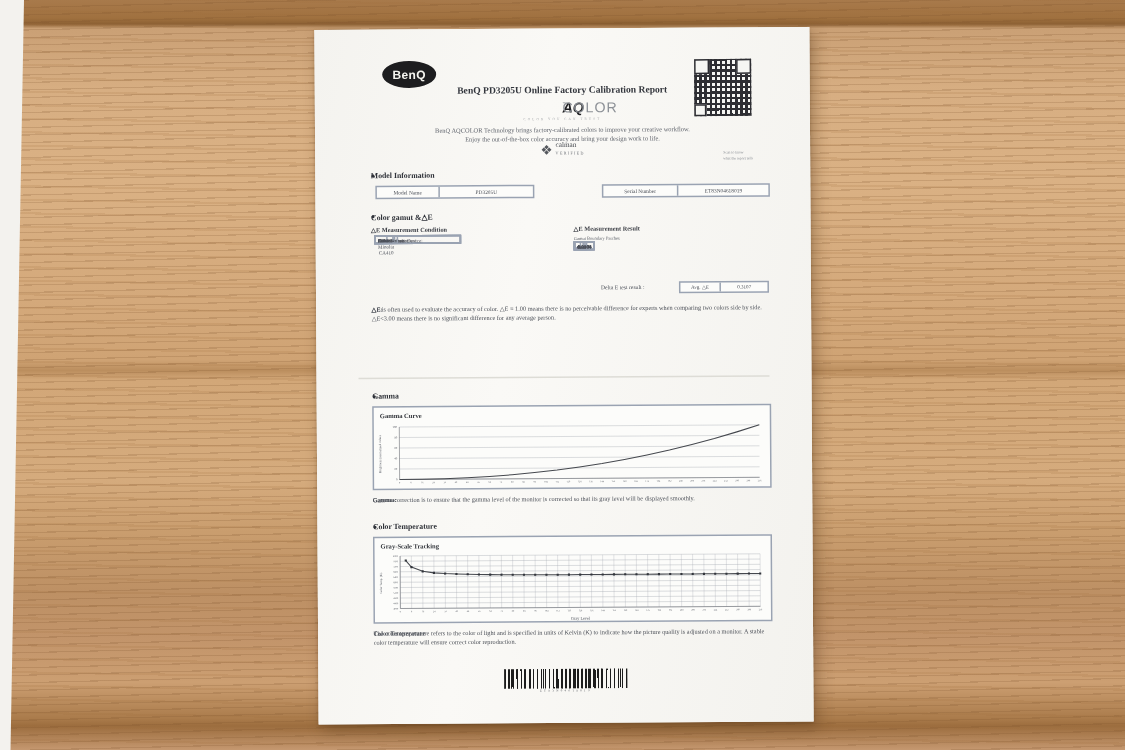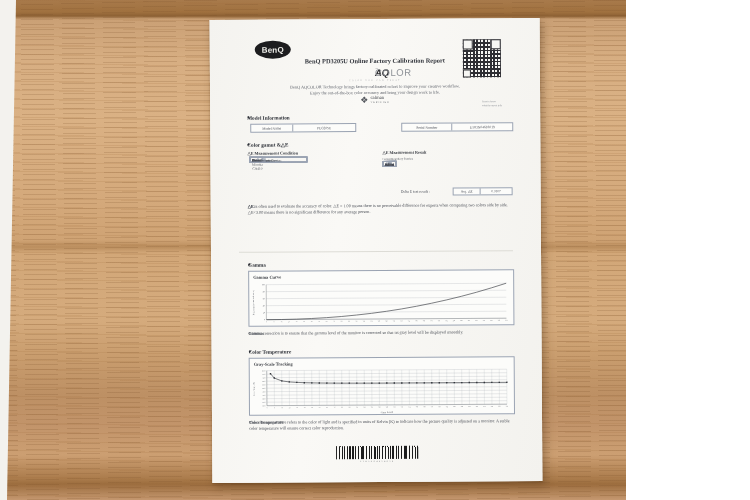--- a/index.html
+++ b/index.html
@@ -3,7 +3,7 @@
 <meta charset="utf-8">
 <style>
   html,body{margin:0;padding:0;}
-  .scene{position:relative;width:626px;height:500px;overflow:hidden;background:#f97316;
+  .scene{position:relative;width:750px;height:500px;overflow:hidden;background:#f97316;
          font-family:"Liberation Serif", serif;}
   .wood{position:absolute;inset:0;
     background:

